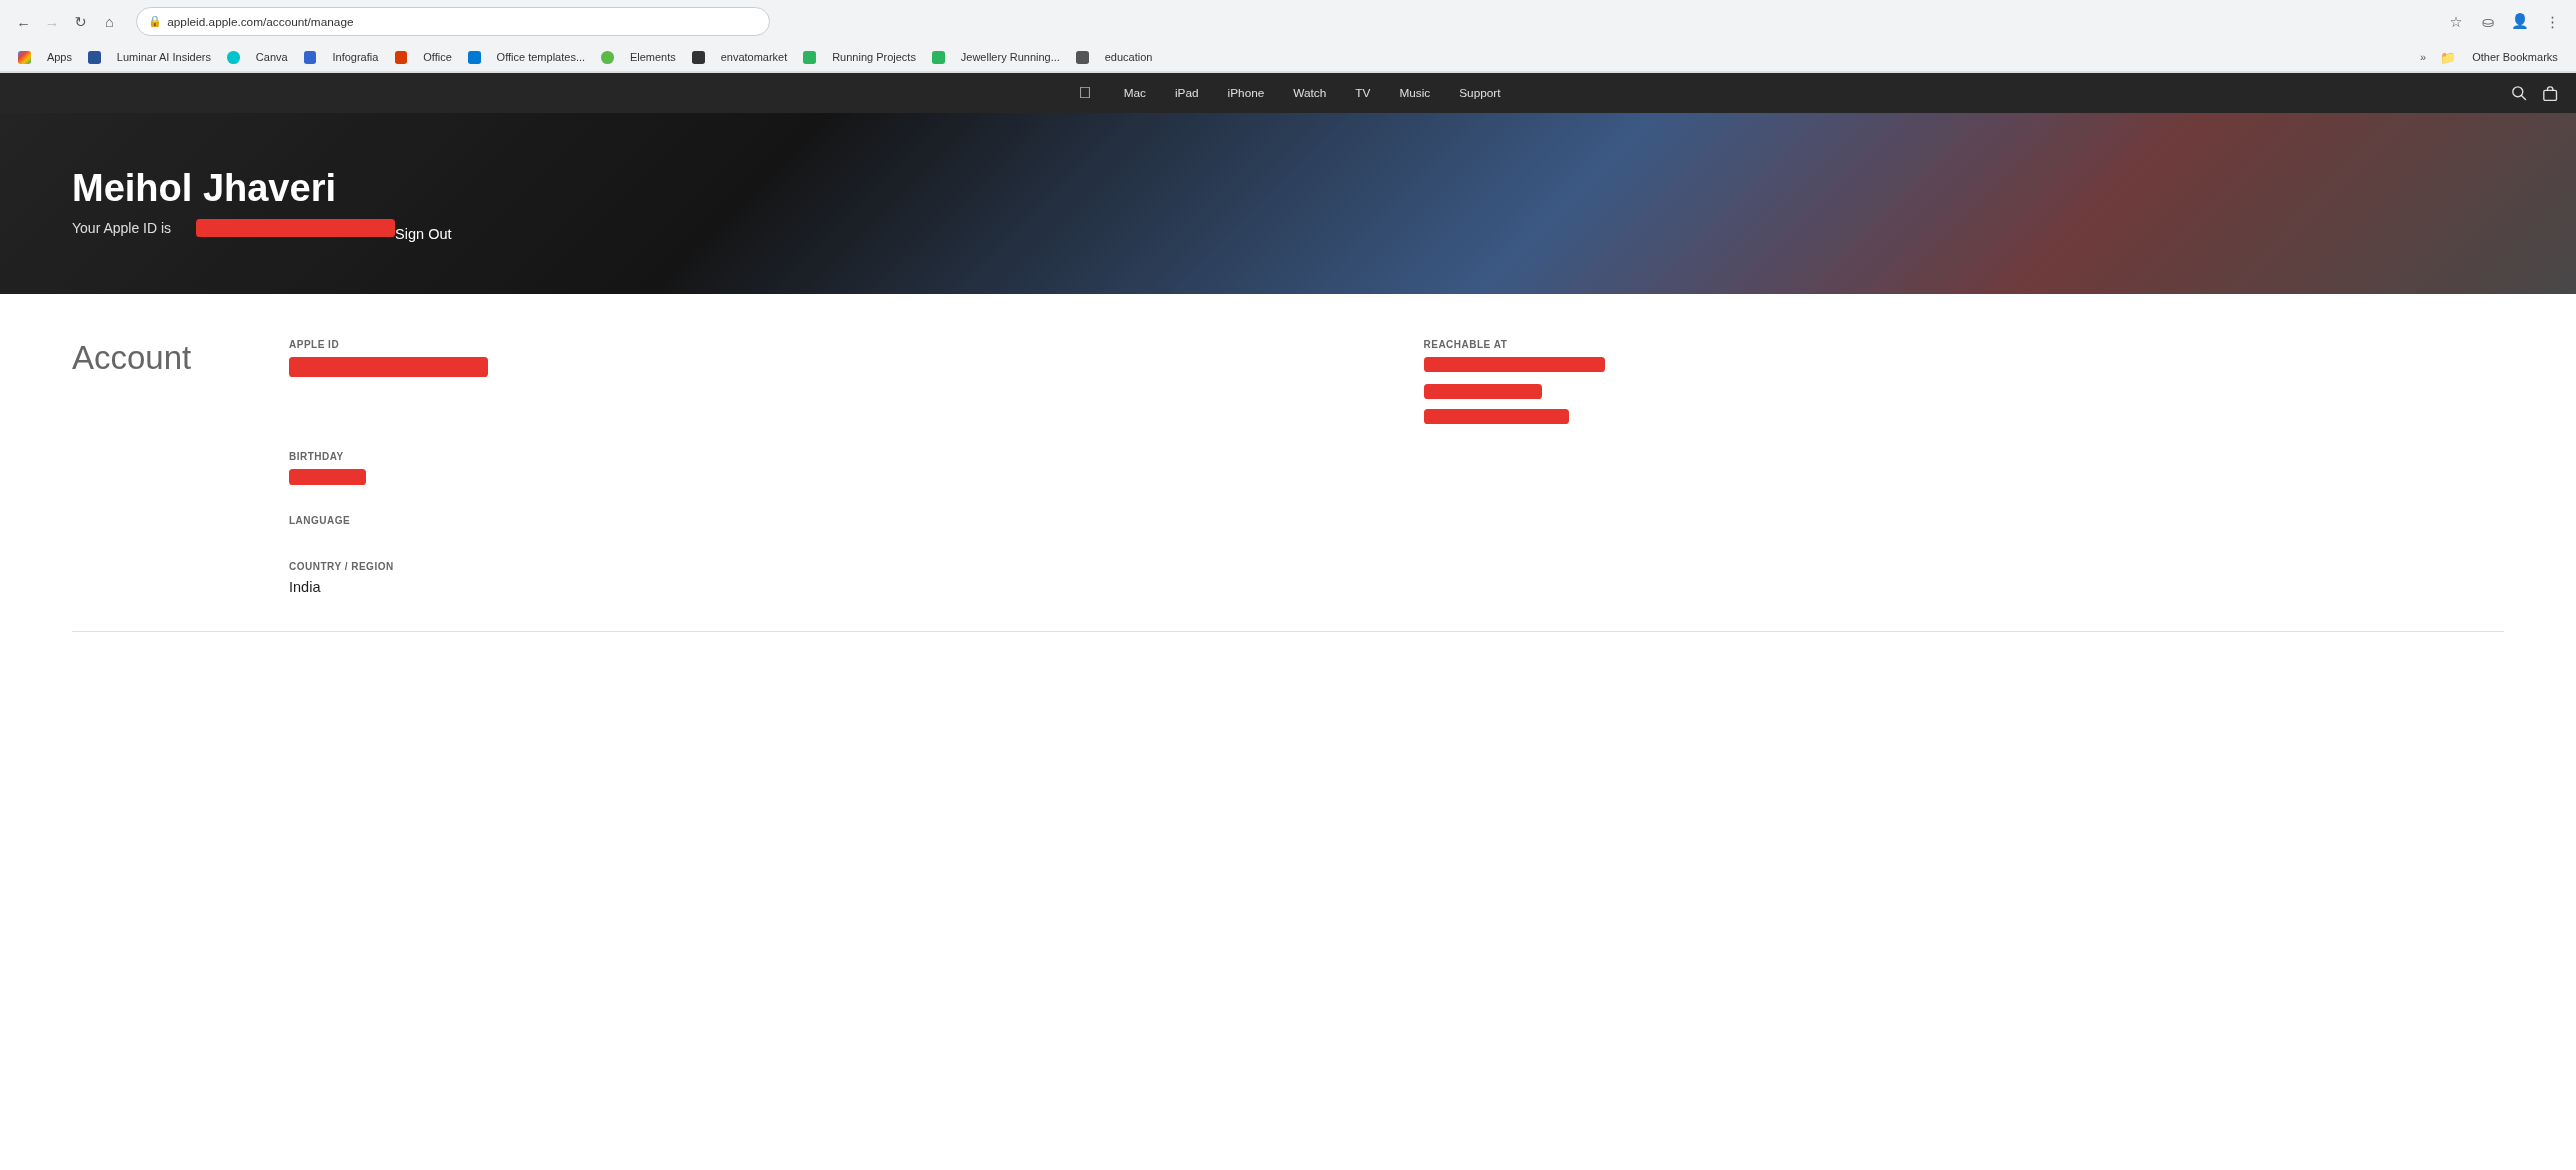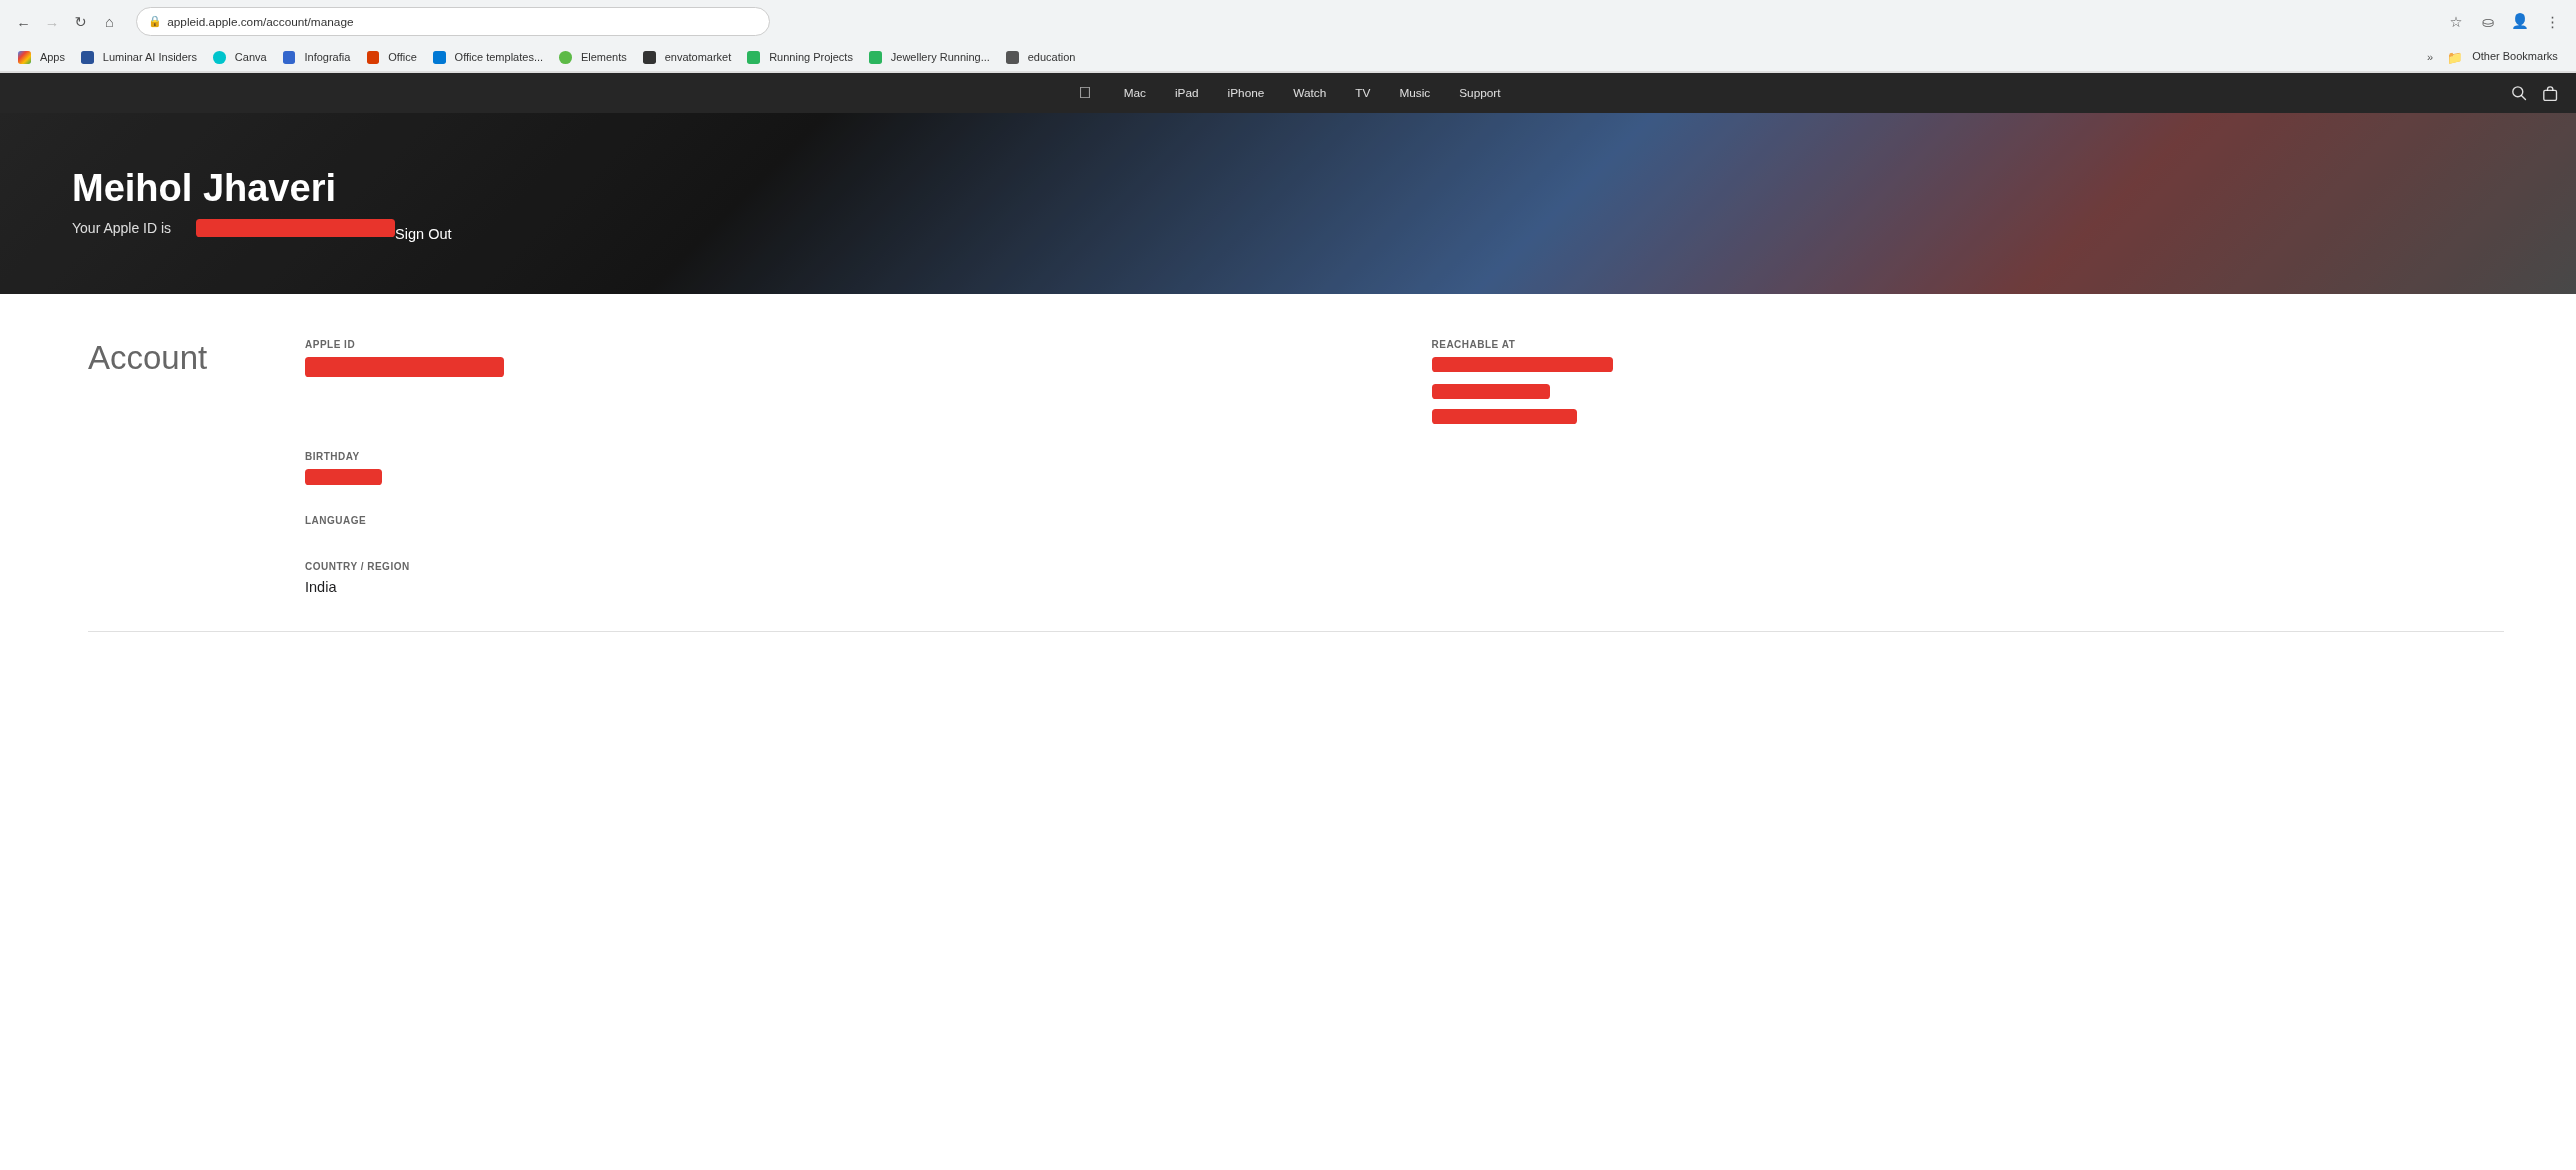--- a/index.html
+++ b/index.html
@@ -91,8 +91,8 @@
     }
     .bookmark-item {
       display: flex;
-      align-items: flex-start;
-      gap: 9px;
+      align-items: center;
+      gap: 16px;
       padding: 2.7px 7.2px;
       border-radius: 3.6px;
       cursor: pointer;

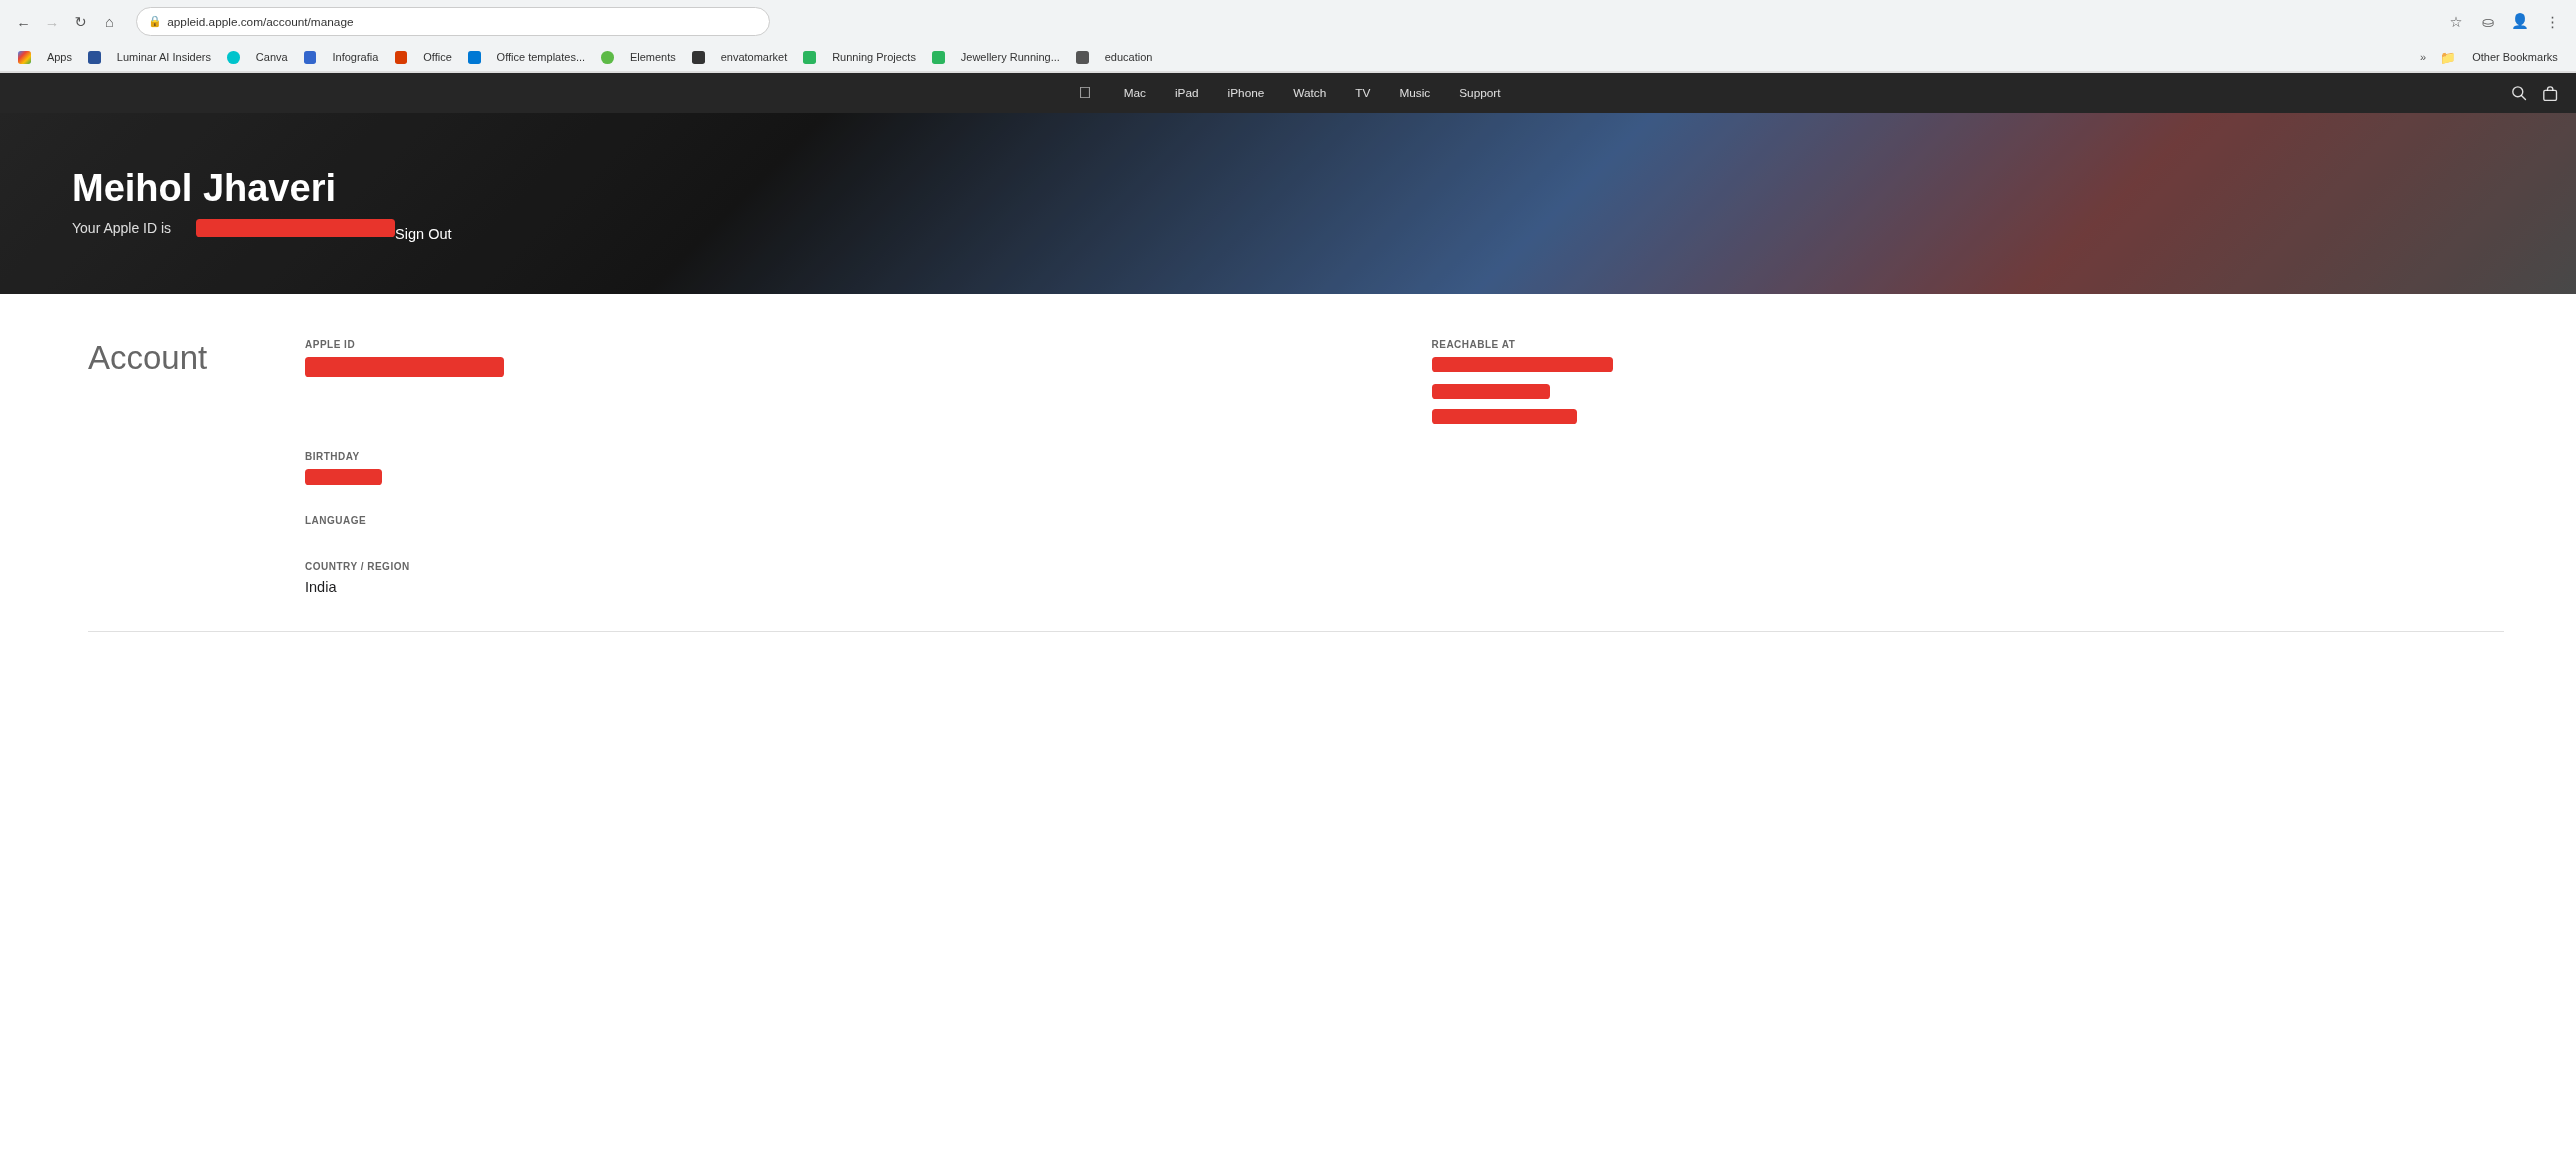--- a/index.html
+++ b/index.html
@@ -213,7 +213,6 @@
     .main-content {
       background: #fff;
       padding: 45px 72px;
-      margin-left: 16px;
     }
     .account-section {
       display: flex;

